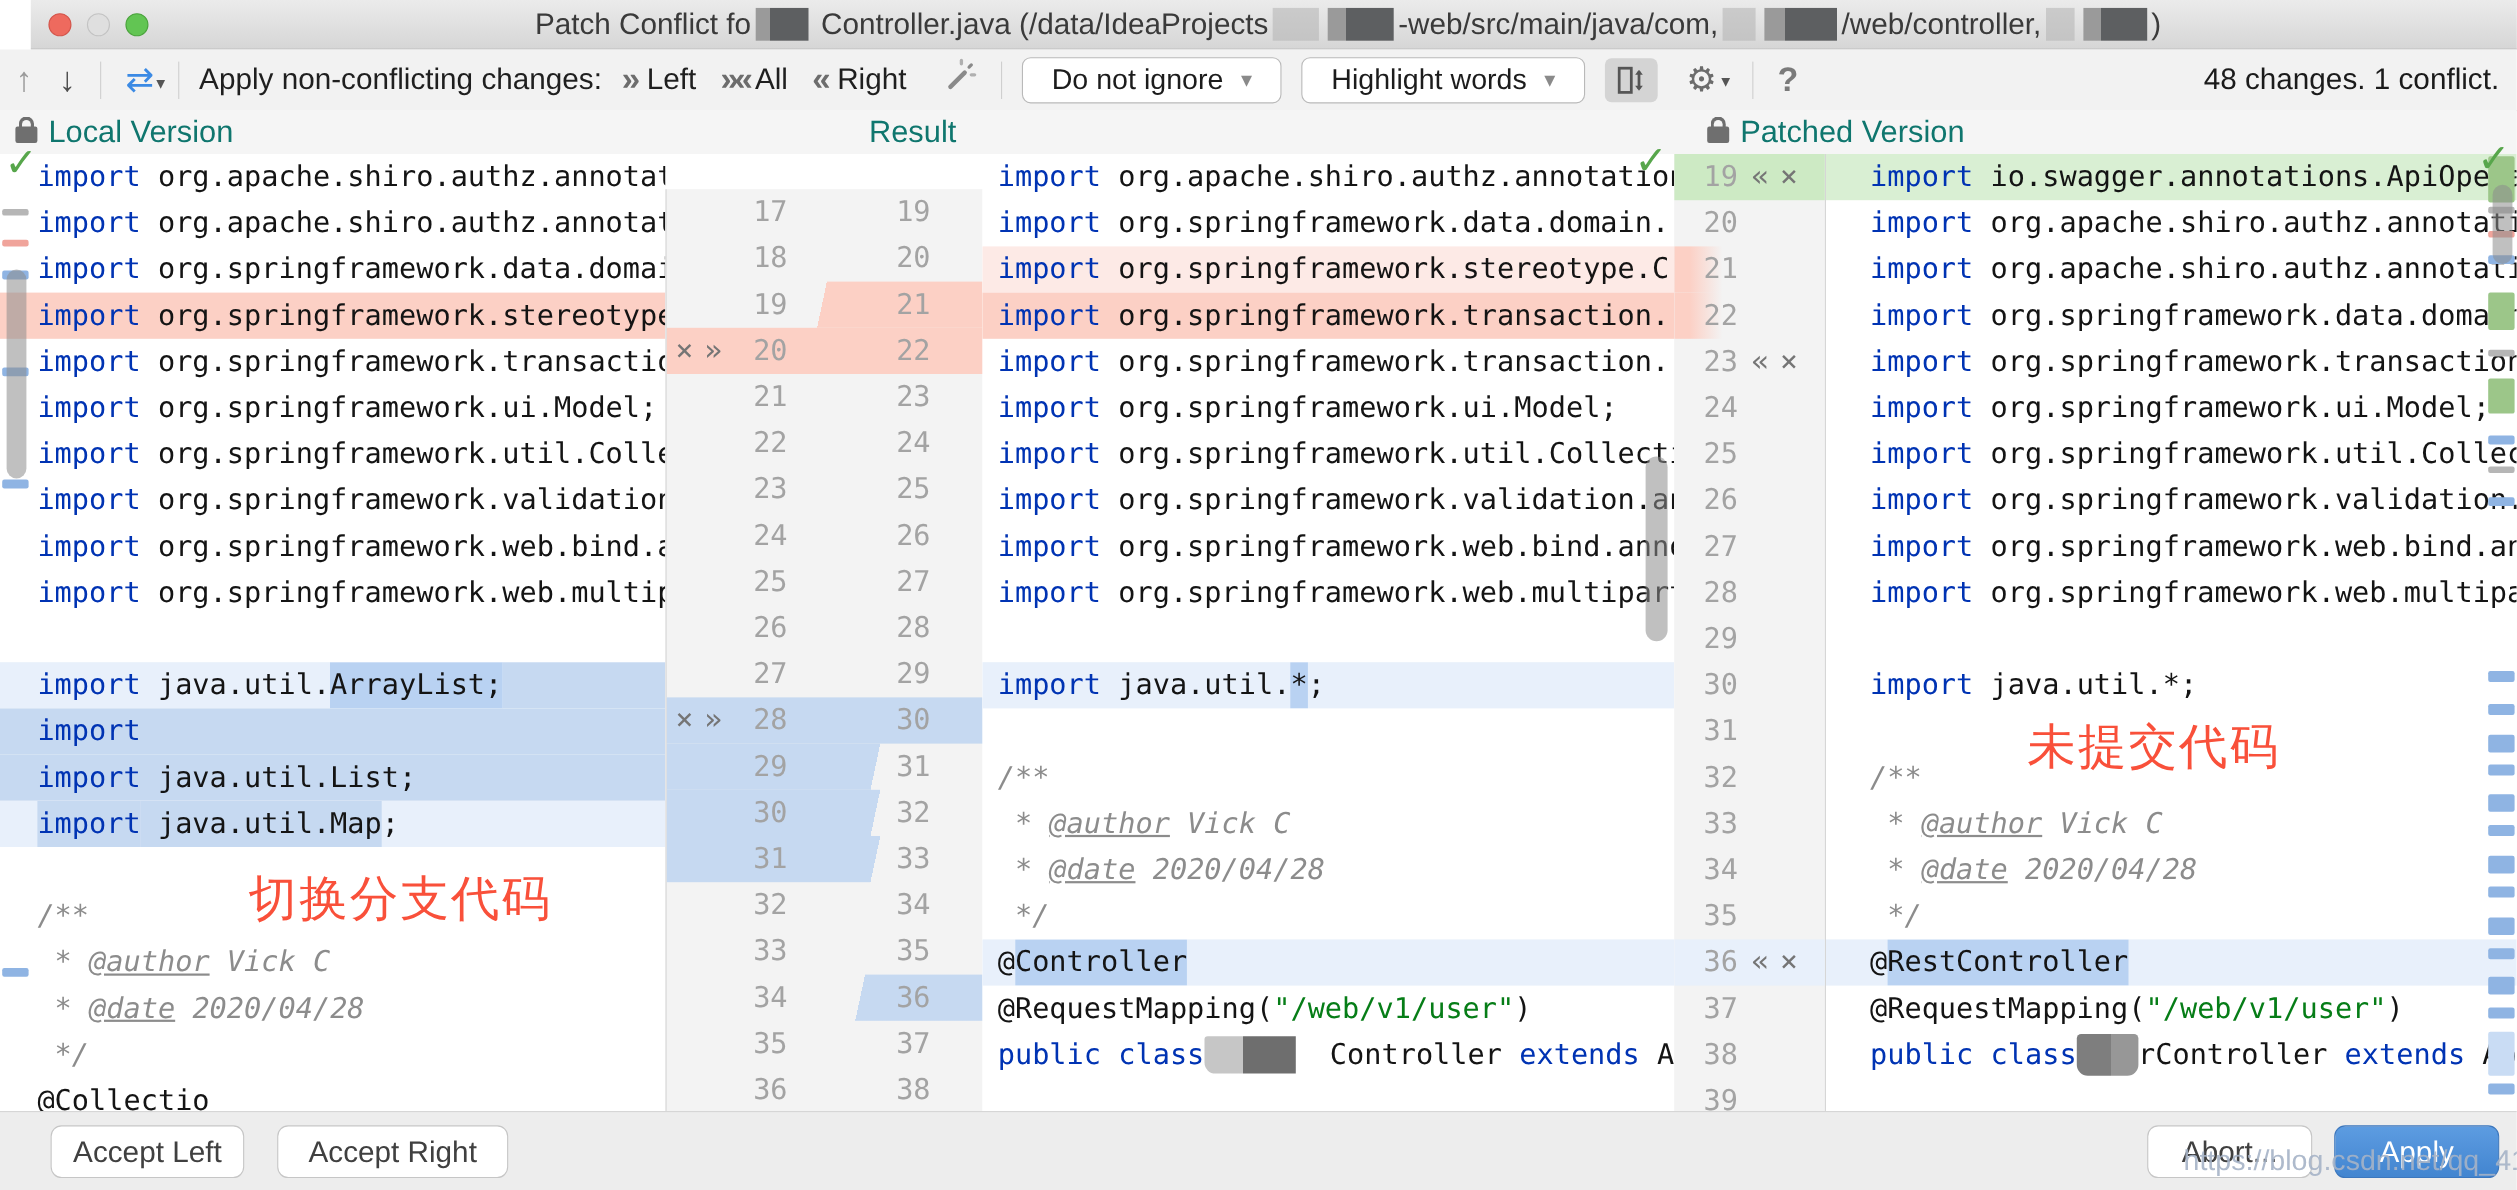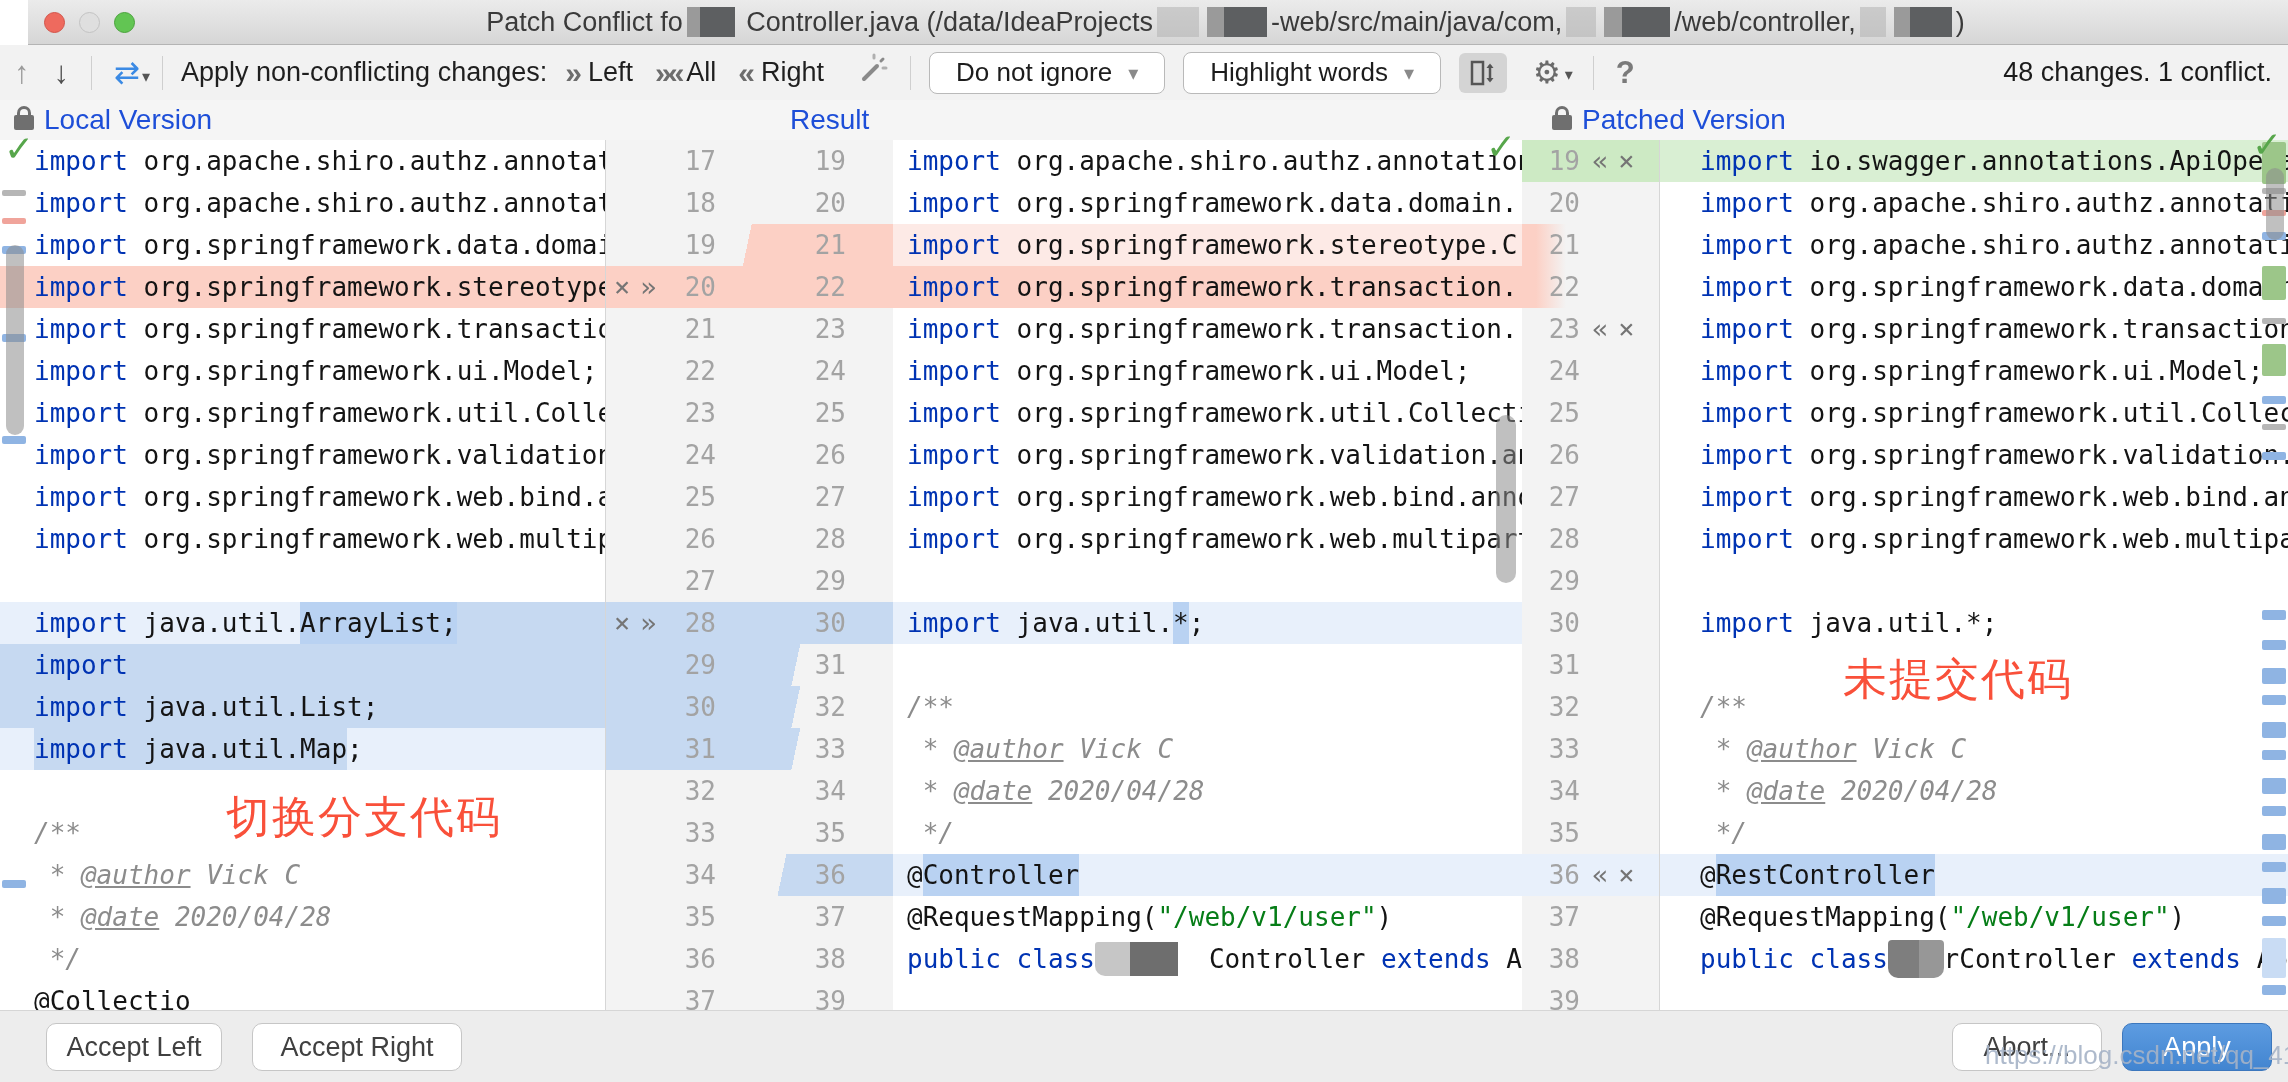--- a/index.html
+++ b/index.html
@@ -36,7 +36,7 @@
 
   
   #headers{position:absolute;left:0;top:100px;width:2288px;height:40px;background:#f5f5f5;
-    font-size:28px;color:#1d4ed8;}
+    font-size:28px;color:#0f766e;}
   .hdr{position:absolute;top:0;height:40px;display:flex;align-items:center;}
   .lock{position:relative;display:inline-block;width:20px;height:15px;background:#6f6f6f;
     border-radius:2px;margin-right:10px;margin-top:4px;}

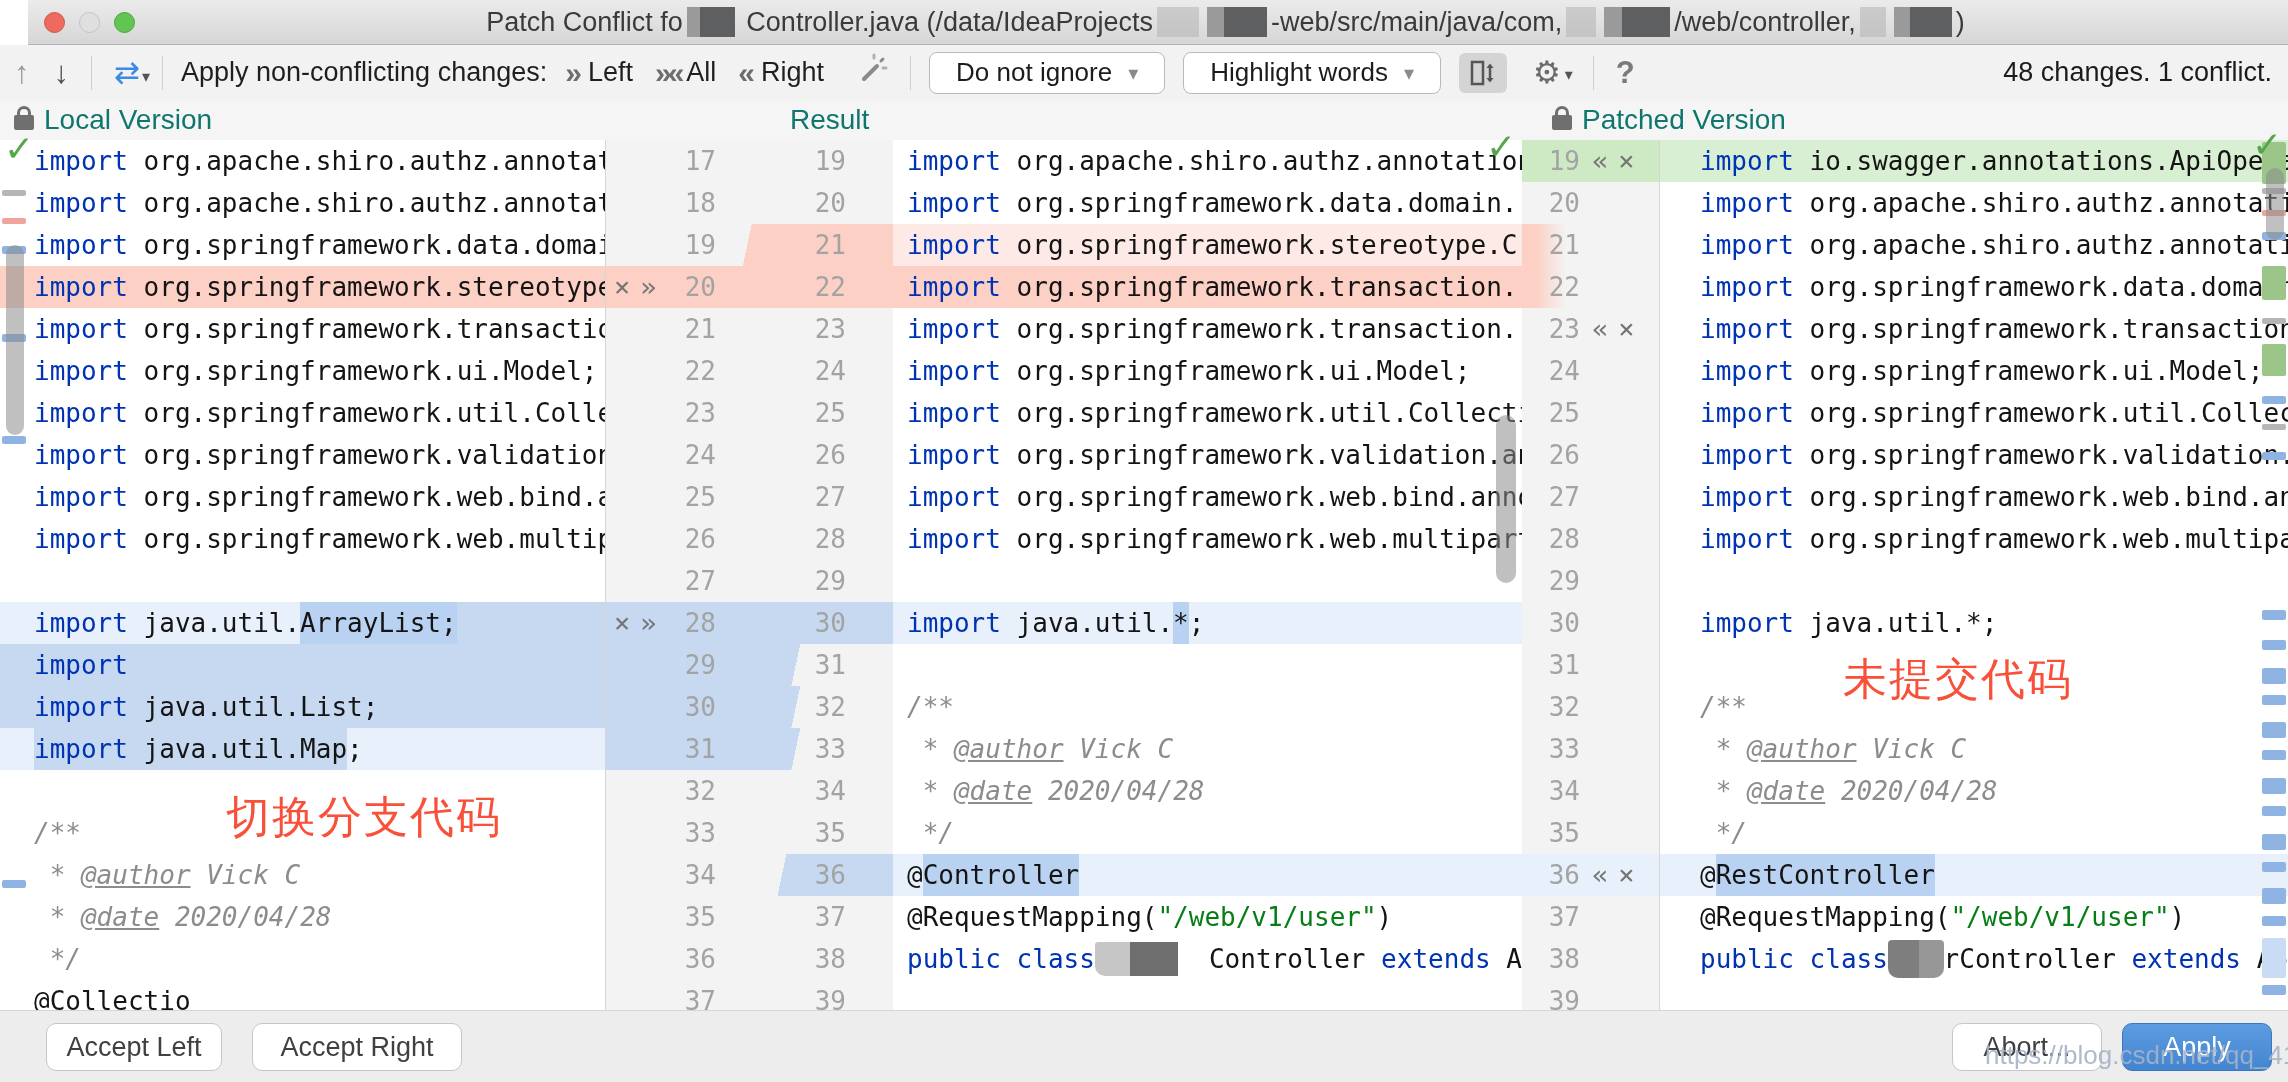--- a/index.html
+++ b/index.html
@@ -46,7 +46,7 @@
   
   .col{position:absolute;top:140px;height:870px;overflow:hidden;}
   #left-editor{left:0;width:605px;background:#fff;}
-  #mid-gutter{left:605px;width:340px;background:#f3f3f3;border-left:1px solid #d6d6d6;border-right:1px solid #d6d6d6;box-sizing:border-box;}
+  #mid-gutter{left:605px;width:340px;background:#f3f3f3;border-left:1px solid #d6d6d6;border-right:1px solid #d6d6d6;box-sizing:border-box;margin-top:32px;}
   #mid-editor{left:893px;width:629px;background:#fff;}
   #right-gutter{left:1522px;width:138px;background:#f3f3f3;border-right:1px solid #d6d6d6;box-sizing:border-box;}
   #right-editor{left:1660px;width:628px;background:#fff;}

